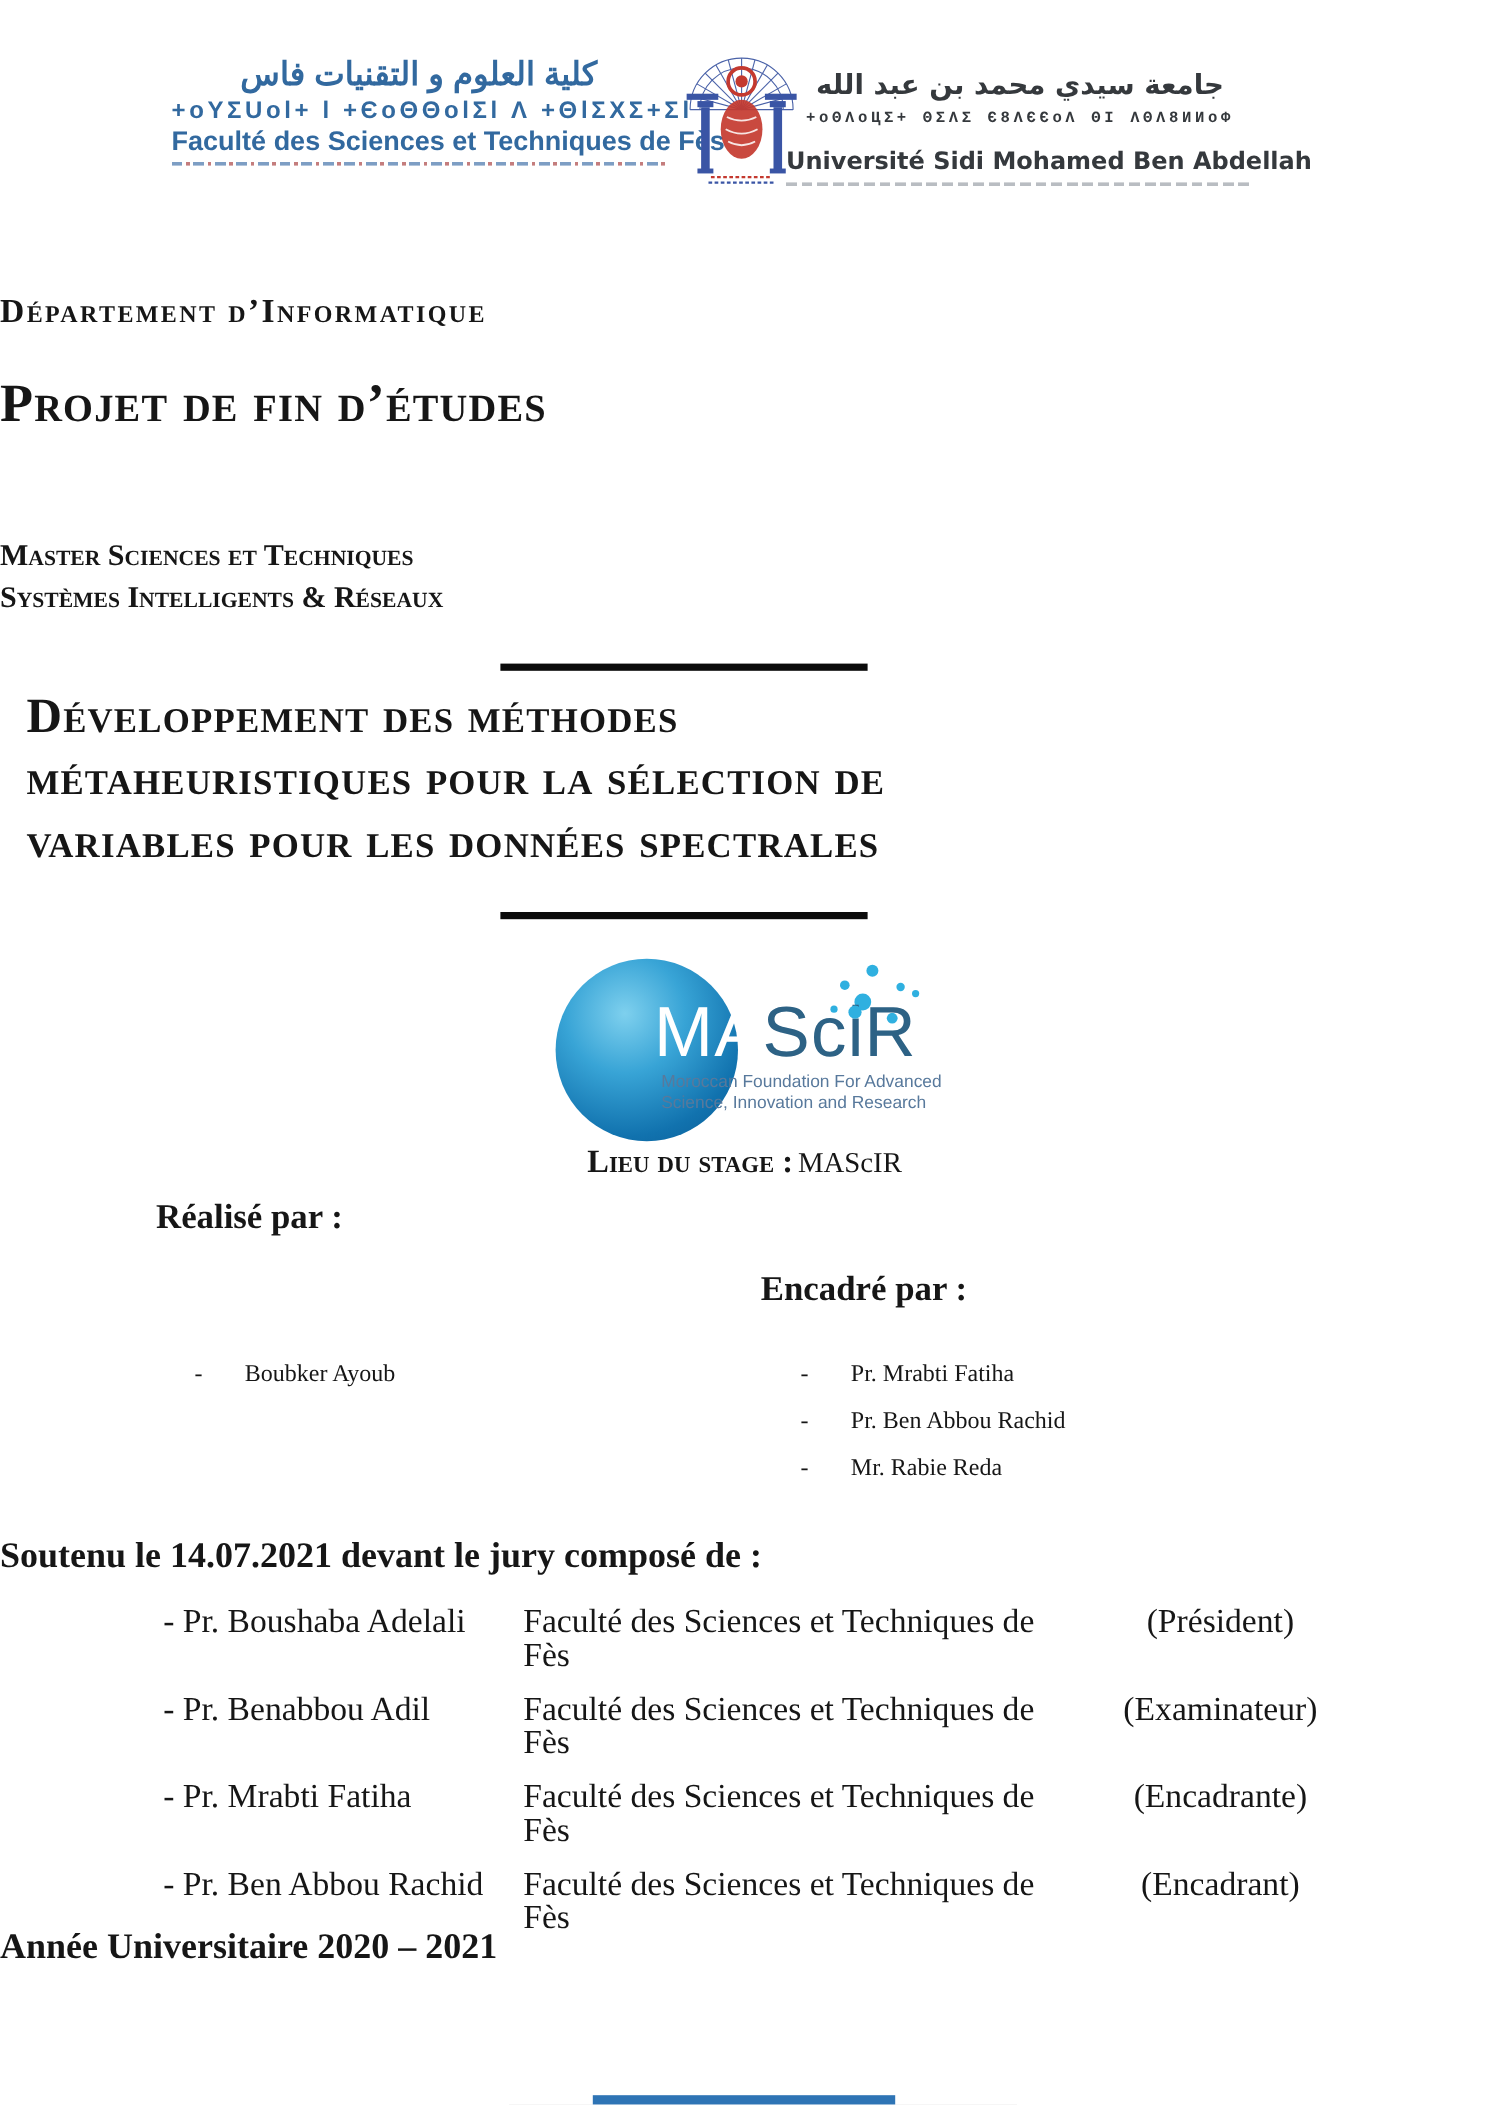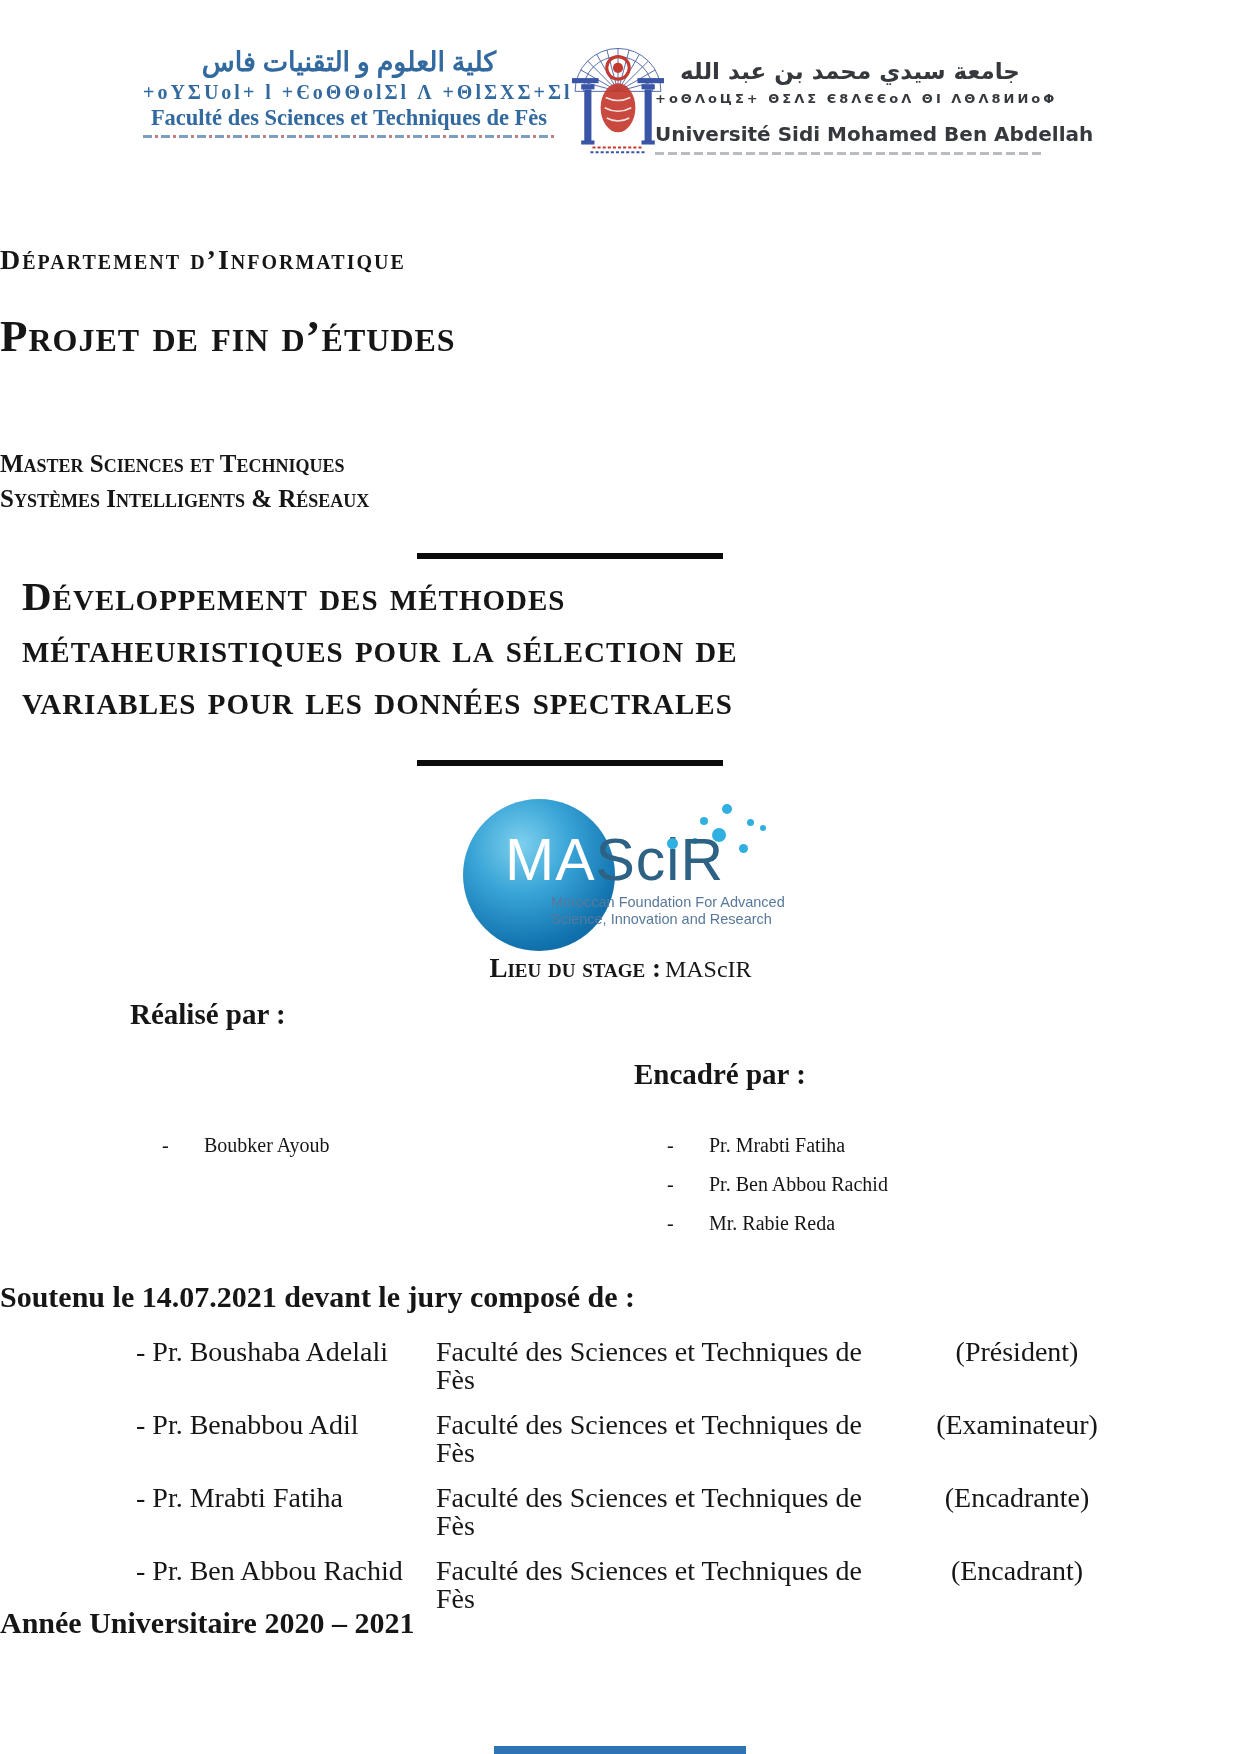--- a/index.html
+++ b/index.html
@@ -16,7 +16,7 @@
   .hdr-left{
     position:absolute;left:143px;top:46px;width:412px;
     text-align:center;color:var(--header-blue,#32699f);
-    font-family:Liberation Serif, serif;
+    font-family:Liberation Sans, sans-serif;
   }
   .hdr-left .ar{font-size:27px;font-weight:bold;line-height:1.2;}
   .hdr-left .tif{font-size:20px;font-weight:bold;letter-spacing:3px;margin-top:3px;white-space:nowrap;}

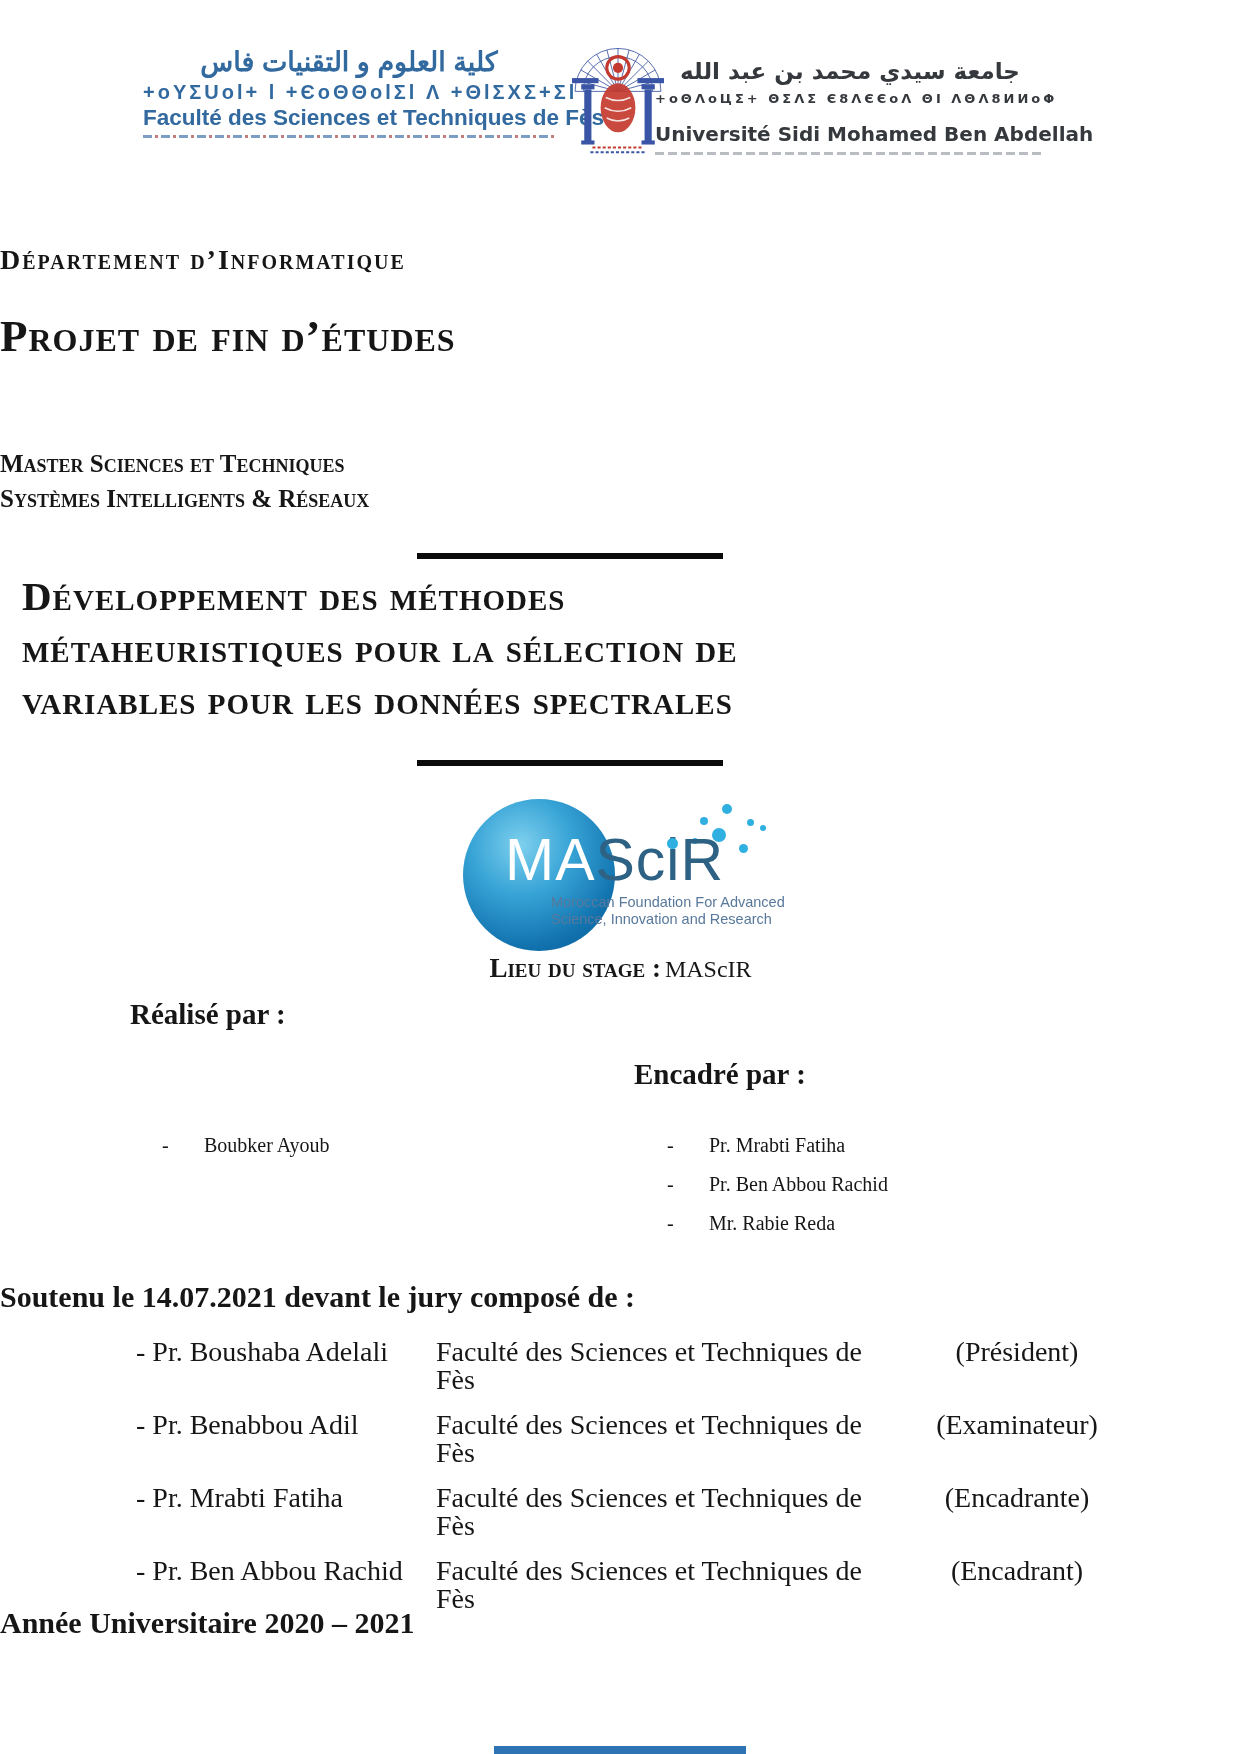--- a/index.html
+++ b/index.html
@@ -29,7 +29,7 @@
     font-family:"DejaVu Sans", sans-serif;
   }
   .hdr-right .ar{font-size:23px;font-weight:bold;line-height:1.2;}
-  .hdr-right .tif{font-size:13px;font-weight:bold;letter-spacing:3px;margin-top:5px;white-space:nowrap;}
+  .hdr-right .tif{font-size:13px;font-weight:bold;letter-spacing:3px;margin-top:5px;white-space:nowrap;font-family:Liberation Mono, monospace;}
   .hdr-right .lat{font-size:20px;font-weight:bold;margin-top:16px;white-space:nowrap;}
   .hdr-right .dashline{margin-top:6px;height:3px;
     background:repeating-linear-gradient(90deg,#b9bdc2 0 9px,transparent 9px 13px);}

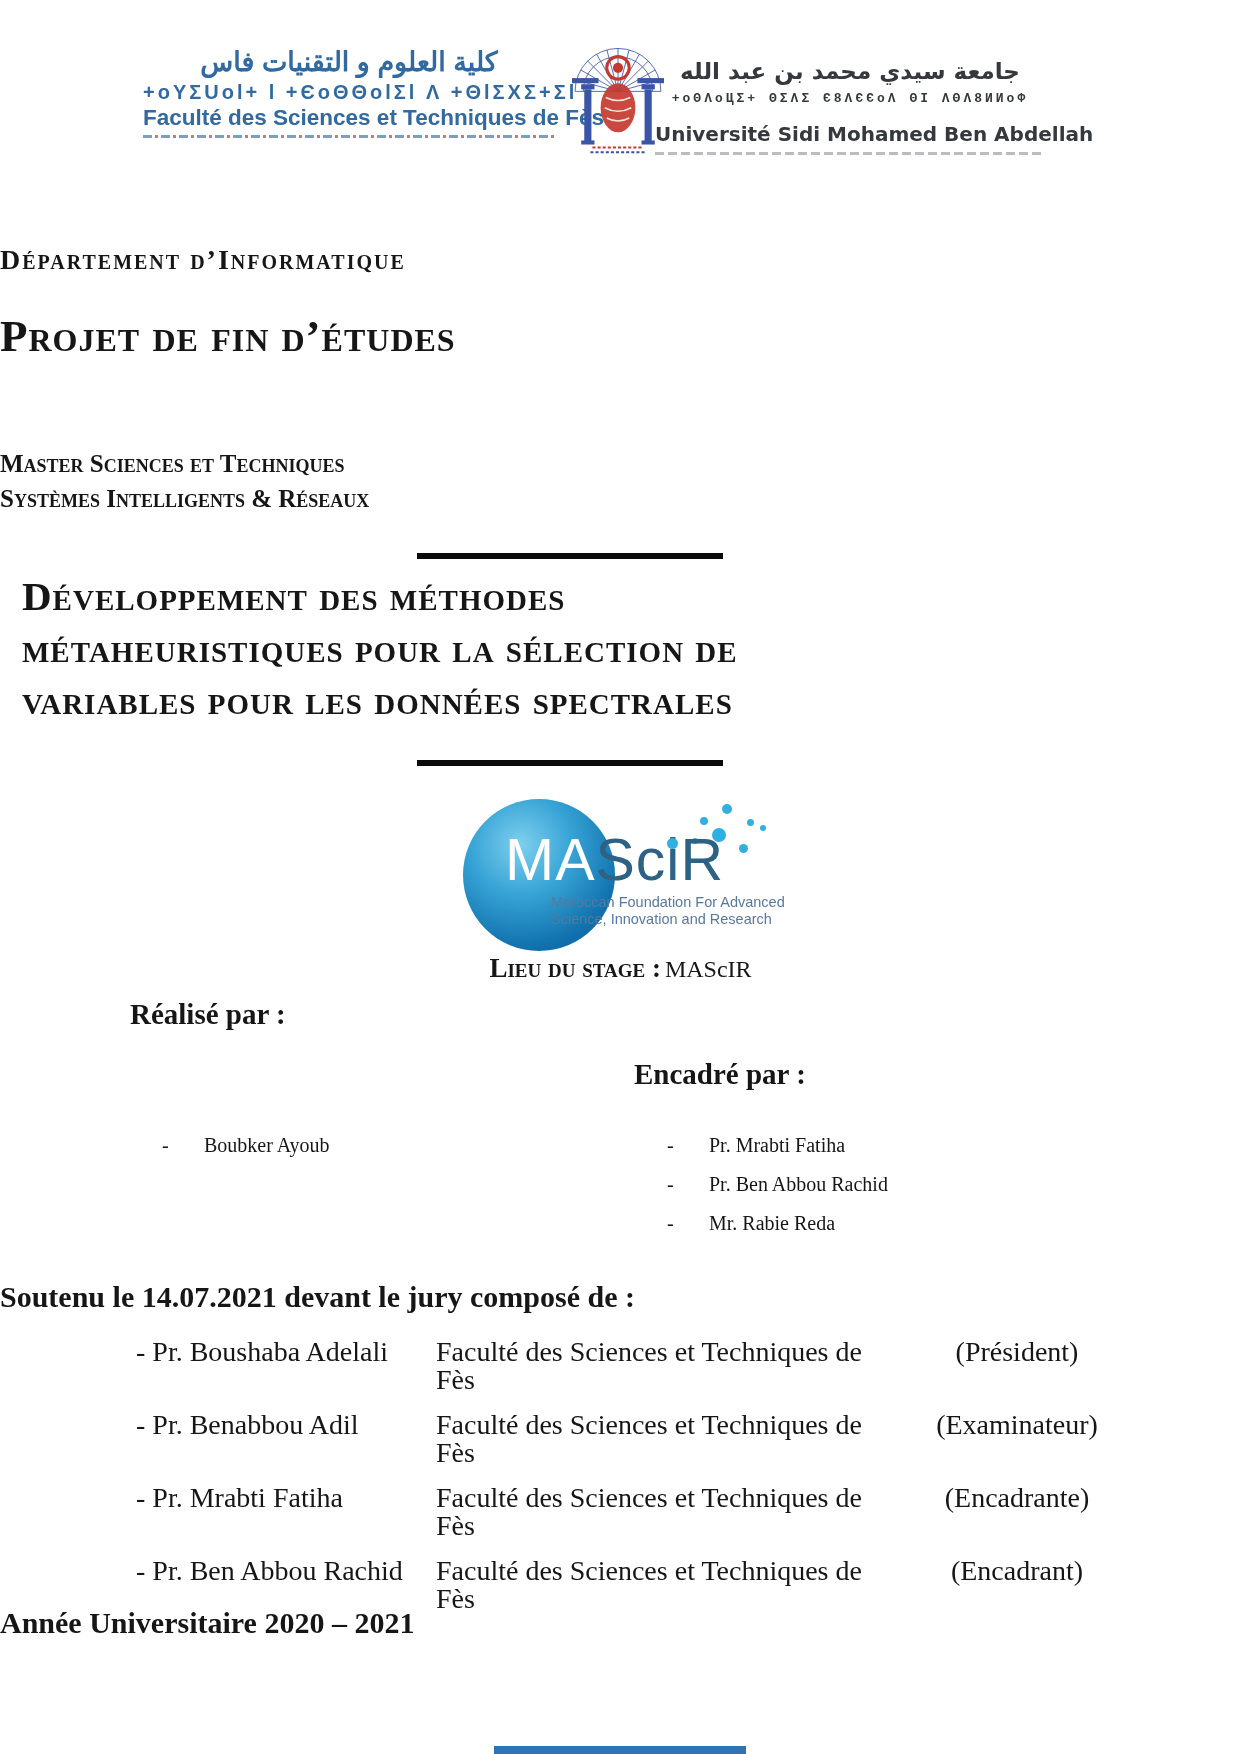--- a/index.html
+++ b/index.html
@@ -50,7 +50,7 @@
   .mdot{position:absolute;border-radius:50%;background:var(--dot-blue,#2fb0e0);}
   .mword{position:absolute;left:42px;top:34px;font-family:"Liberation Sans",sans-serif;
     font-size:59px;font-weight:400;letter-spacing:1px;white-space:nowrap;line-height:1;}
-  .mword .ma{color:#ffffff;}
+  .mword .ma{color:#ffffff;margin-left:40px;}
   .mword .sc,.mword .ii,.mword .rr{color:var(--logo-text,#2d6285);}
   .mword .ii{position:relative;display:inline-block;}
   .mword .idot{position:absolute;left:1px;top:7px;width:11px;height:11px;border-radius:50%;

